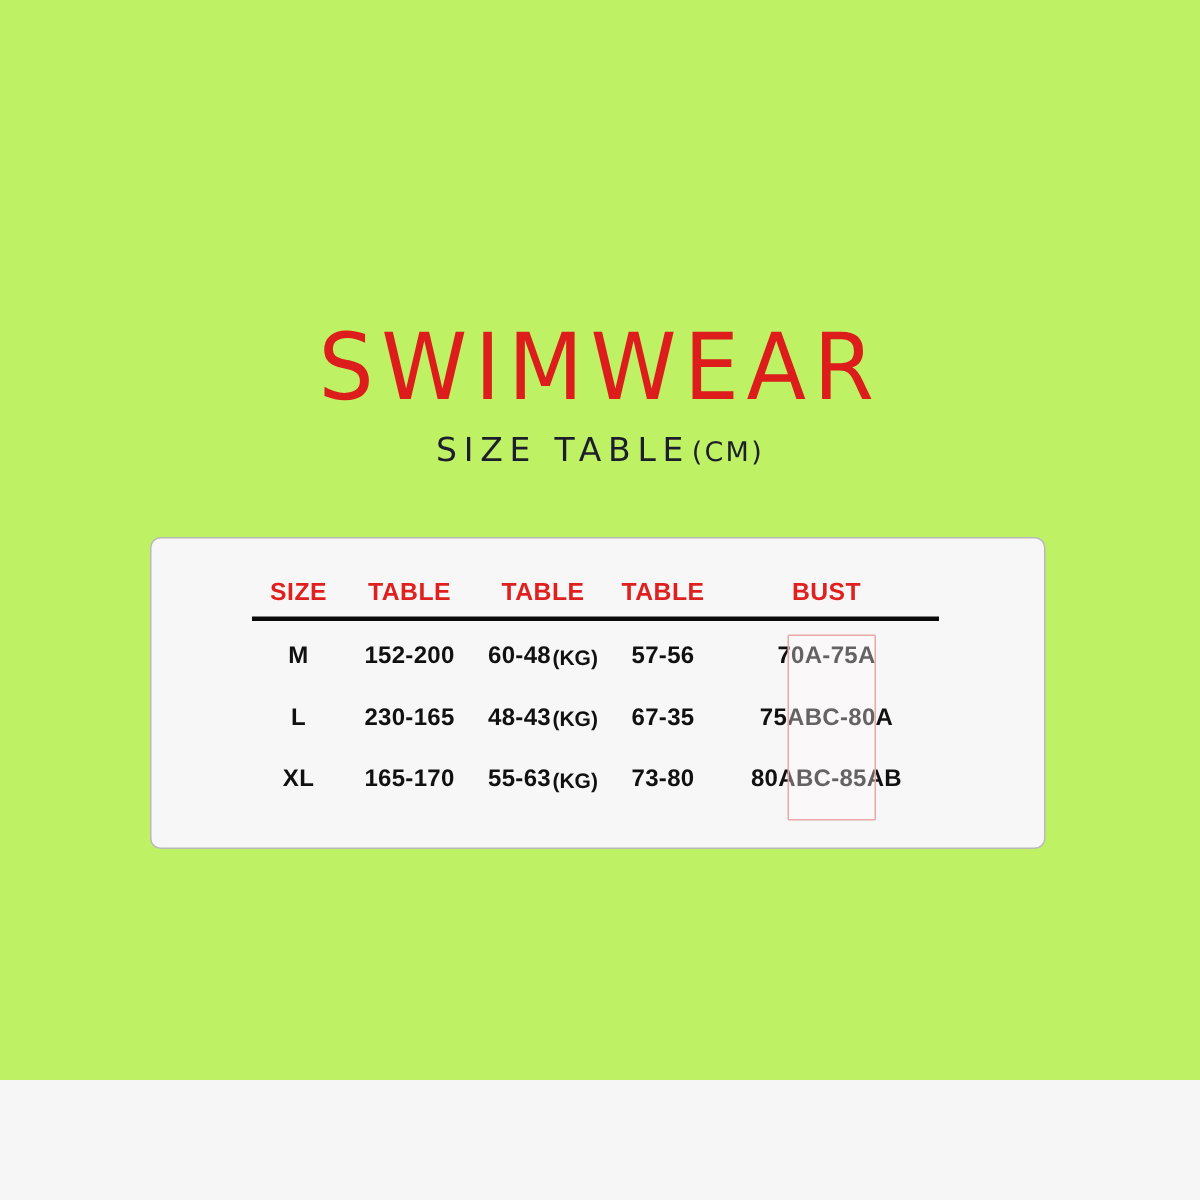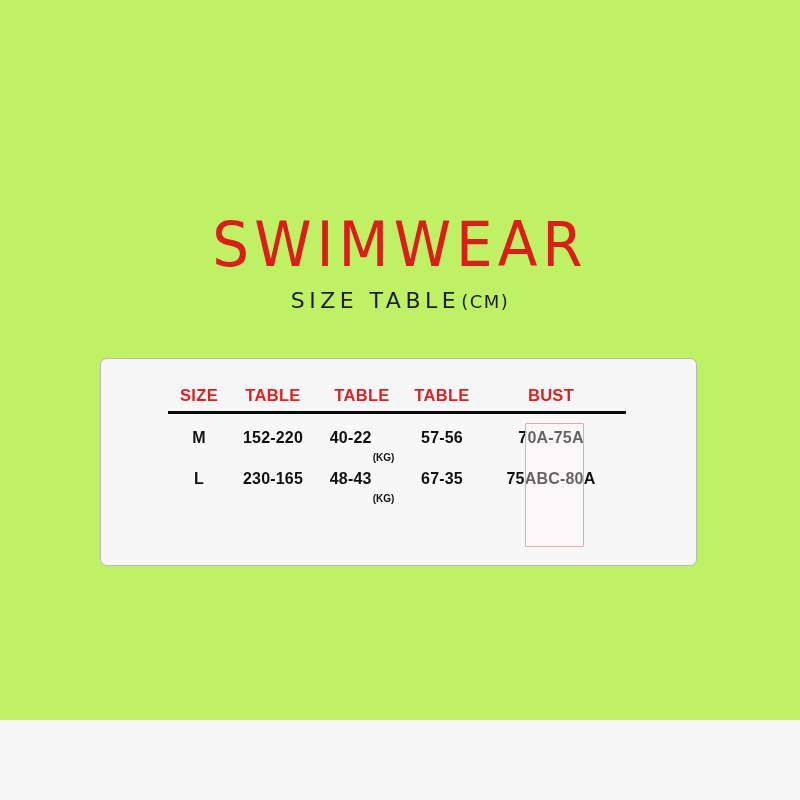--- a/index.html
+++ b/index.html
@@ -200,7 +200,7 @@
       <tbody>
         <tr>
           <td>M</td>
-          <td>152-220</td>
+          <td>152-200</td>
           <td><span>40-22</span><span class="unit-small">(KG)</span></td>
           <td>57-56</td>
           <td>70A-75A</td>

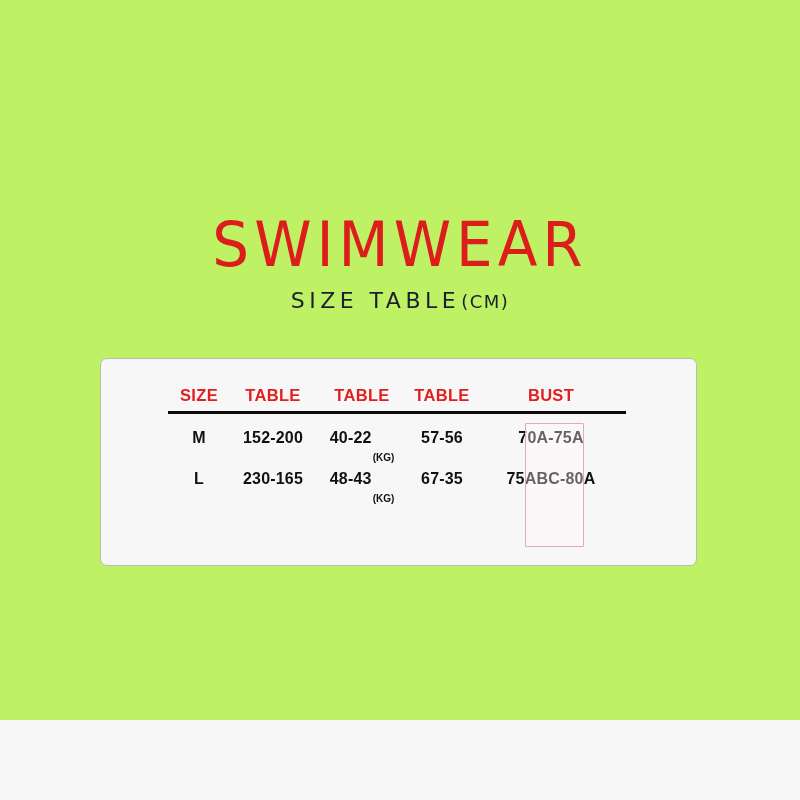--- a/index.html
+++ b/index.html
@@ -201,7 +201,7 @@
         <tr>
           <td>M</td>
           <td>152-200</td>
-          <td><span>40-22</span><span class="unit-small">(KG)</span></td>
+          <td><span>60-48</span><span class="unit-small">(KG)</span></td>
           <td>57-56</td>
           <td>70A-75A</td>
         </tr>

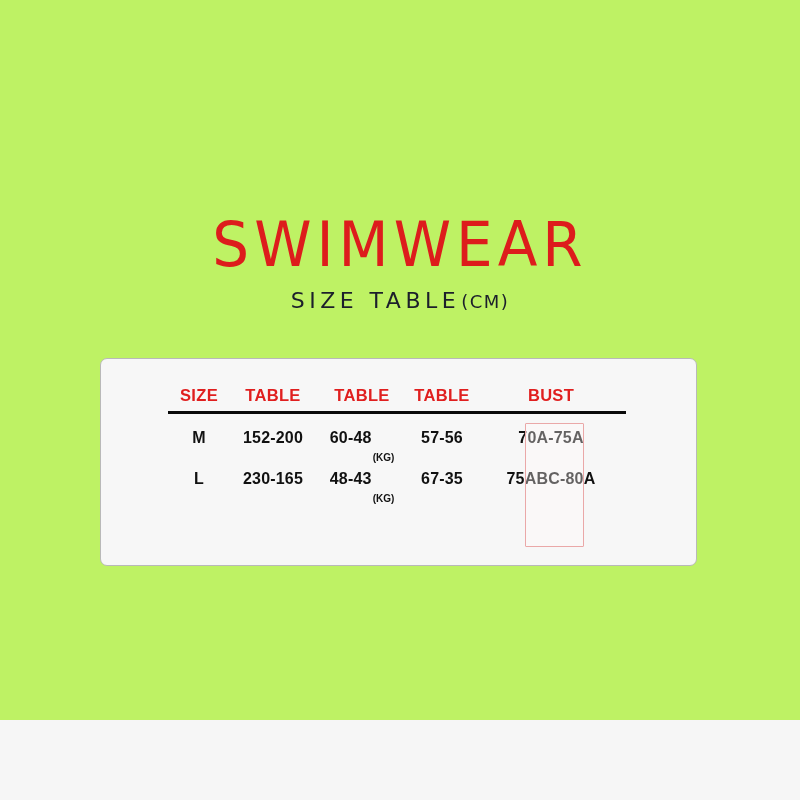--- a/index.html
+++ b/index.html
@@ -135,12 +135,12 @@
   col.c-bust   { width: 150px; }
 
   .unit-small {
-    font-size: 10px;
+    font-size: 14px;
     font-weight: 700;
     letter-spacing: 0;
     vertical-align: baseline;
     position: relative;
-    top: 18px;
+    top: 1px;
     margin-left: 1px;
   }
 

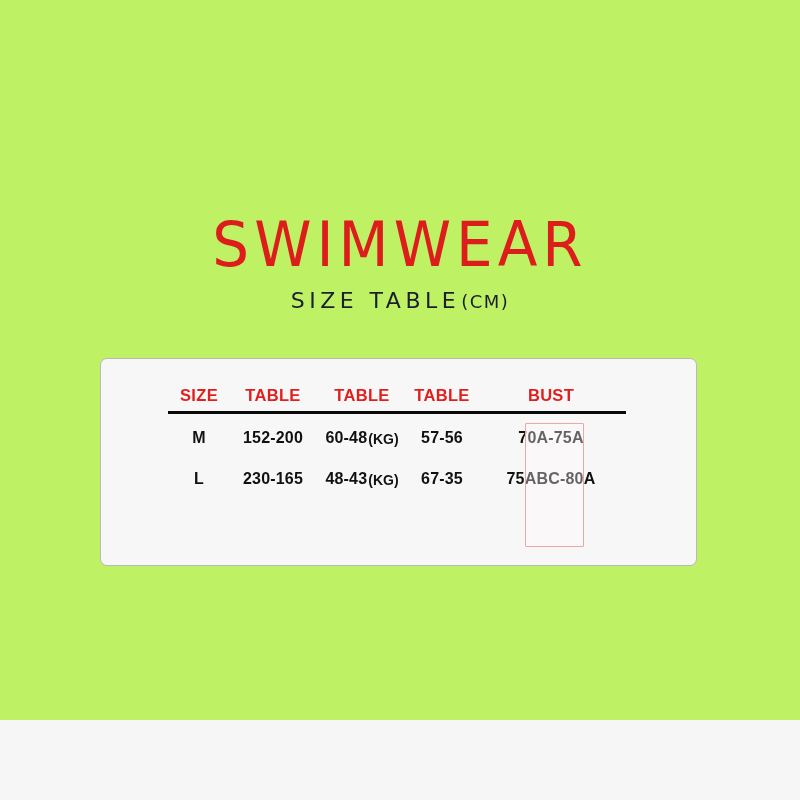--- a/index.html
+++ b/index.html
@@ -212,6 +212,13 @@
           <td>67-35</td>
           <td>75ABC-80A</td>
         </tr>
+        <tr>
+          <td>XL</td>
+          <td>165-170</td>
+          <td><span>55-63</span><span class="unit-small">(KG)</span></td>
+          <td>73-80</td>
+          <td>80ABC-85AB</td>
+        </tr>
       </tbody>
     </table>
 

